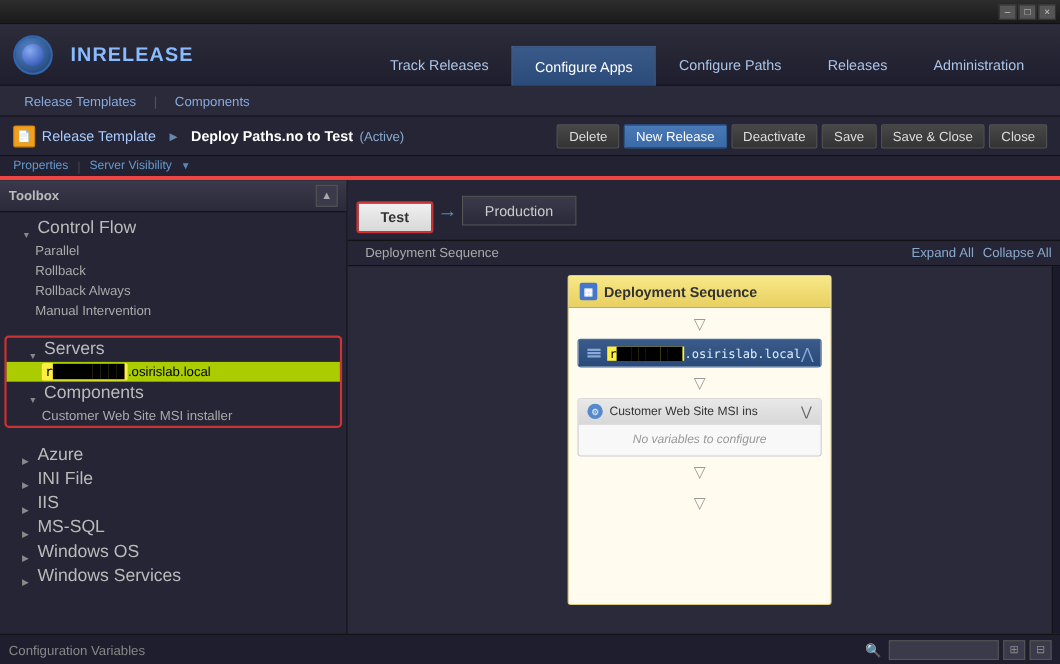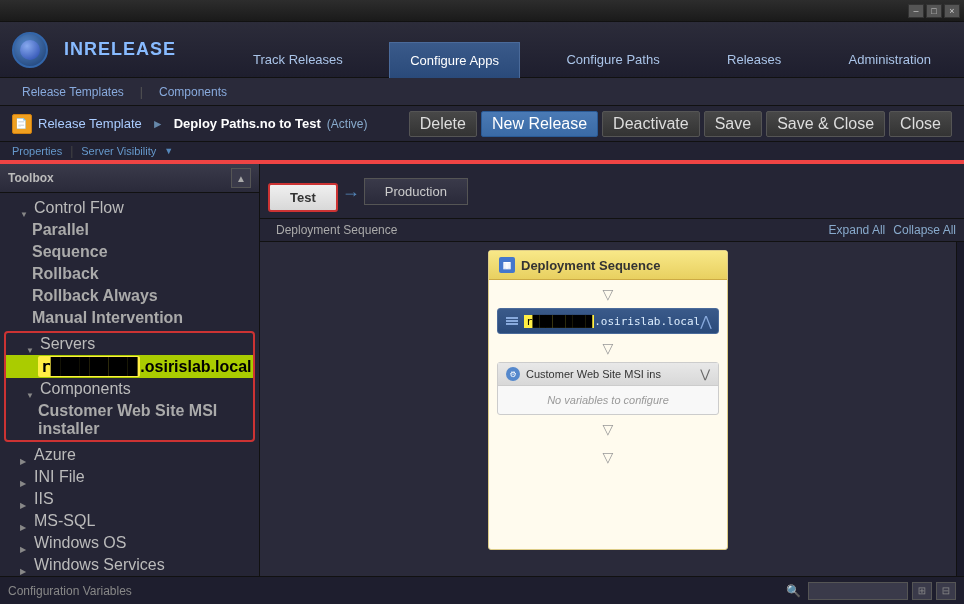--- a/index.html
+++ b/index.html
@@ -83,7 +83,7 @@
       height: 56px;
       align-items: flex-end;
       flex: 1;
-      justify-content: space-between;
+      justify-content: flex-end;
     }
     .nav-tab {
       padding: 6px 20px;

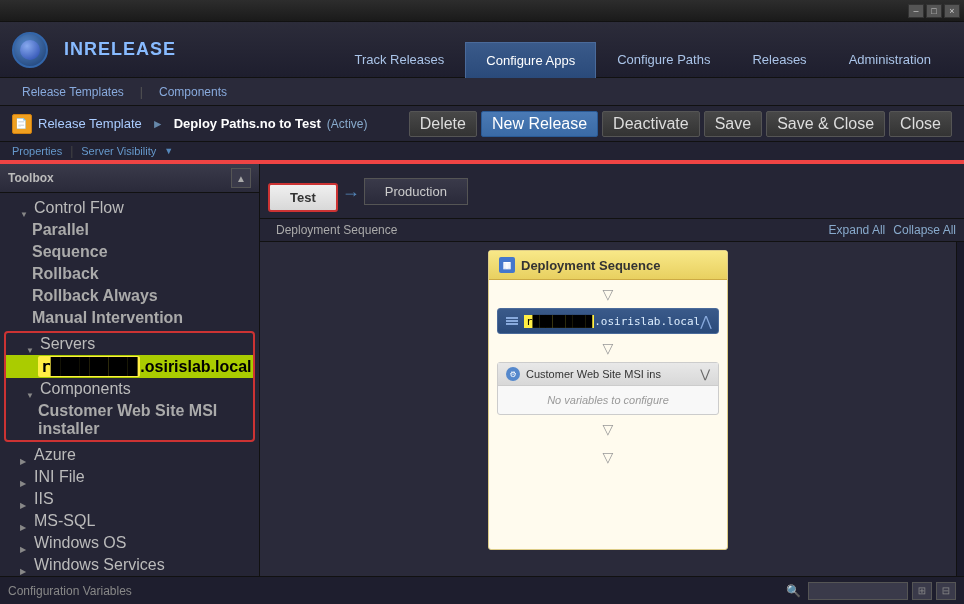--- a/index.html
+++ b/index.html
@@ -178,7 +178,7 @@
       background: linear-gradient(to bottom, #484848, #333);
       color: #ddd;
       cursor: pointer;
-      font-size: 16px;
+      font-size: 12px;
       border-radius: 2px;
     }
     .btn-primary {

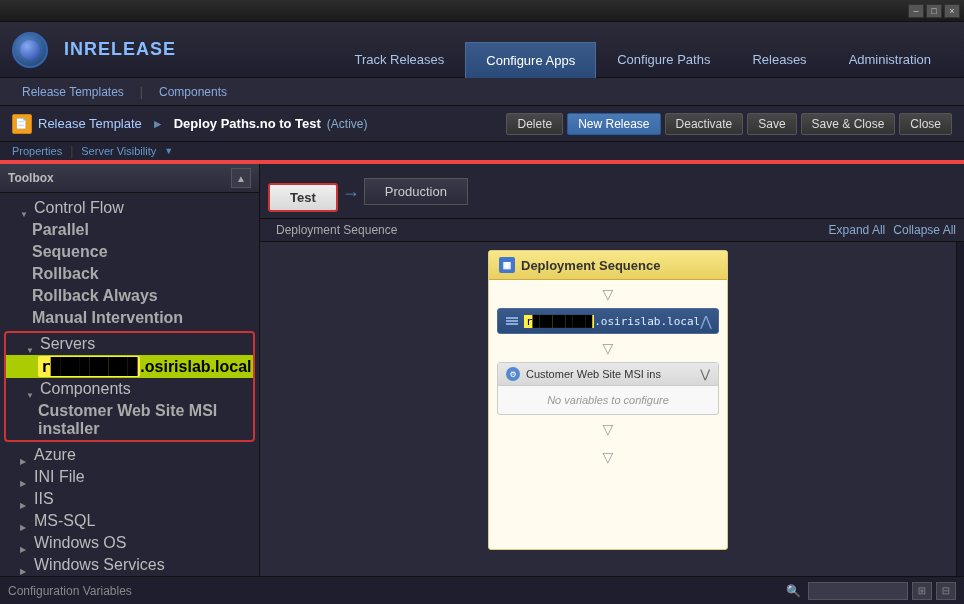--- a/index.html
+++ b/index.html
@@ -213,7 +213,7 @@
 
     
     .toolbox-panel {
-      width: 260px;
+      width: 316px;
       background: #252535;
       border-right: 1px solid #111;
       display: flex;

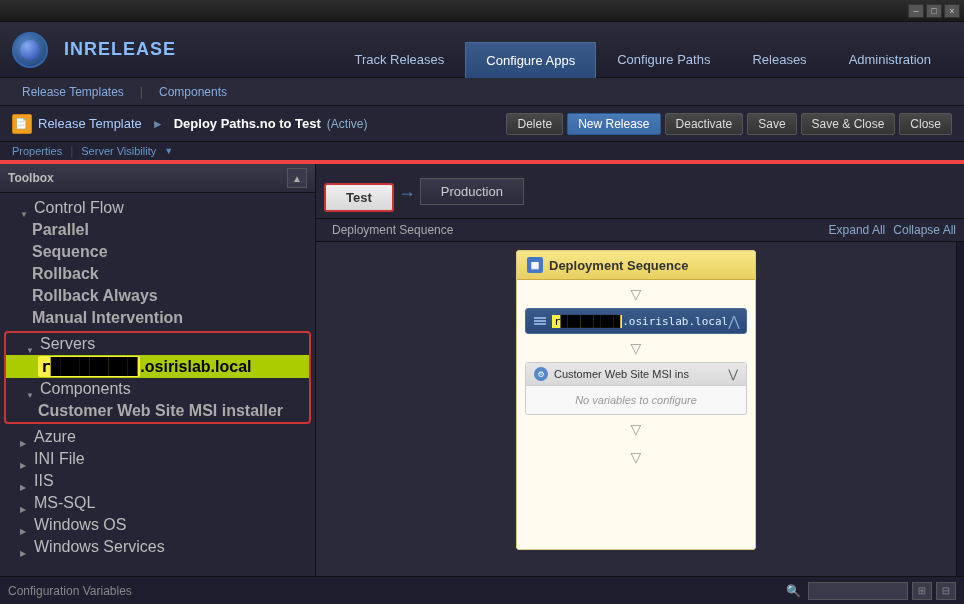--- a/index.html
+++ b/index.html
@@ -277,9 +277,8 @@
     .tree-item {
       padding: 2px 8px 2px 32px;
       color: #aaa;
-      font-size: 16px;
-      cursor: pointer;
-      font-weight: bold;
+      font-size: 12px;
+      cursor: pointer;
     }
     .tree-item.highlighted {
       background: #aacc00;

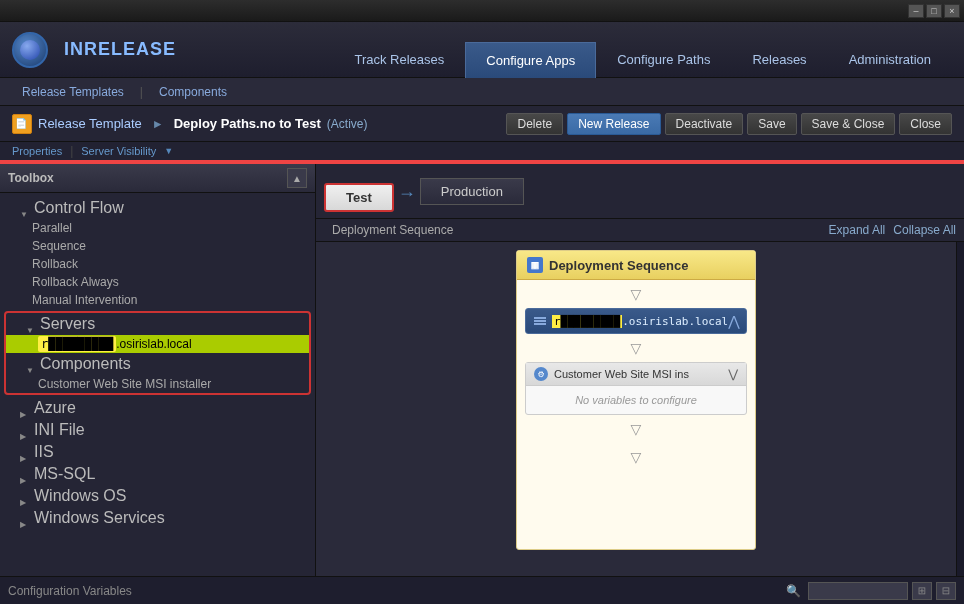--- a/index.html
+++ b/index.html
@@ -629,7 +629,6 @@
           <span>Control Flow</span>
         </div>
         <div class="tree-item">Parallel</div>
-        <div class="tree-item">Sequence</div>
         <div class="tree-item">Rollback</div>
         <div class="tree-item">Rollback Always</div>
         <div class="tree-item">Manual Intervention</div>

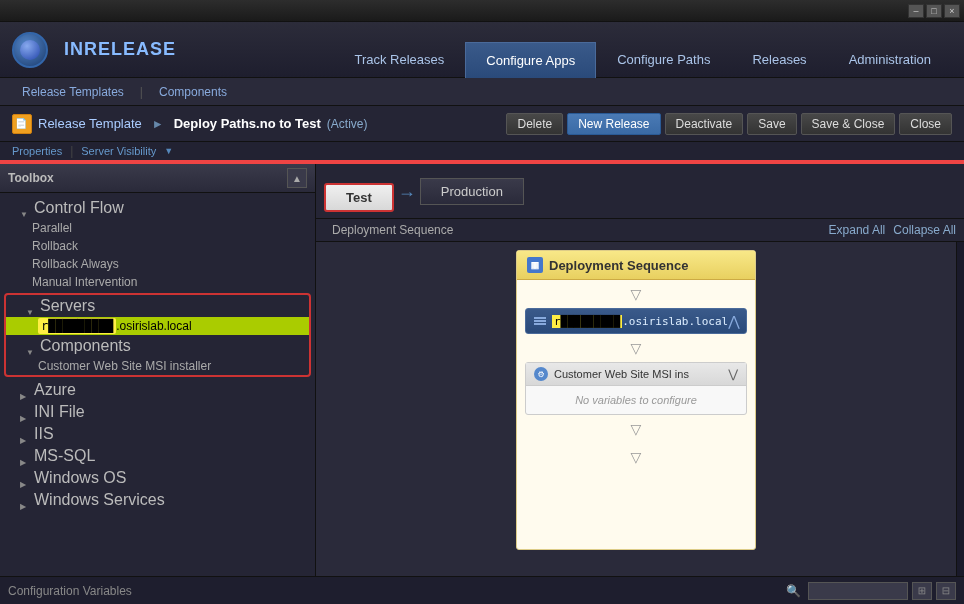--- a/index.html
+++ b/index.html
@@ -289,7 +289,7 @@
     .servers-section {
       border: 2px solid #cc3333;
       border-radius: 4px;
-      margin: 2px 4px;
+      margin: 14px 4px;
     }
 
     

